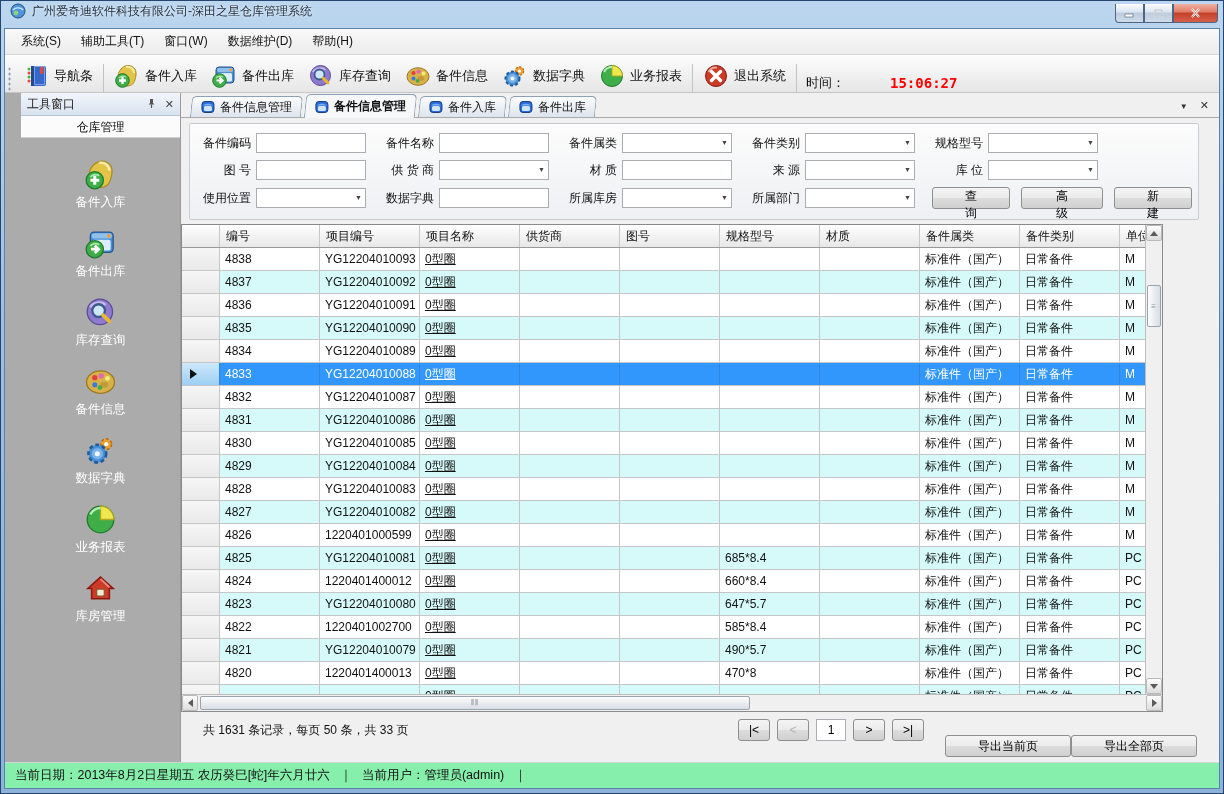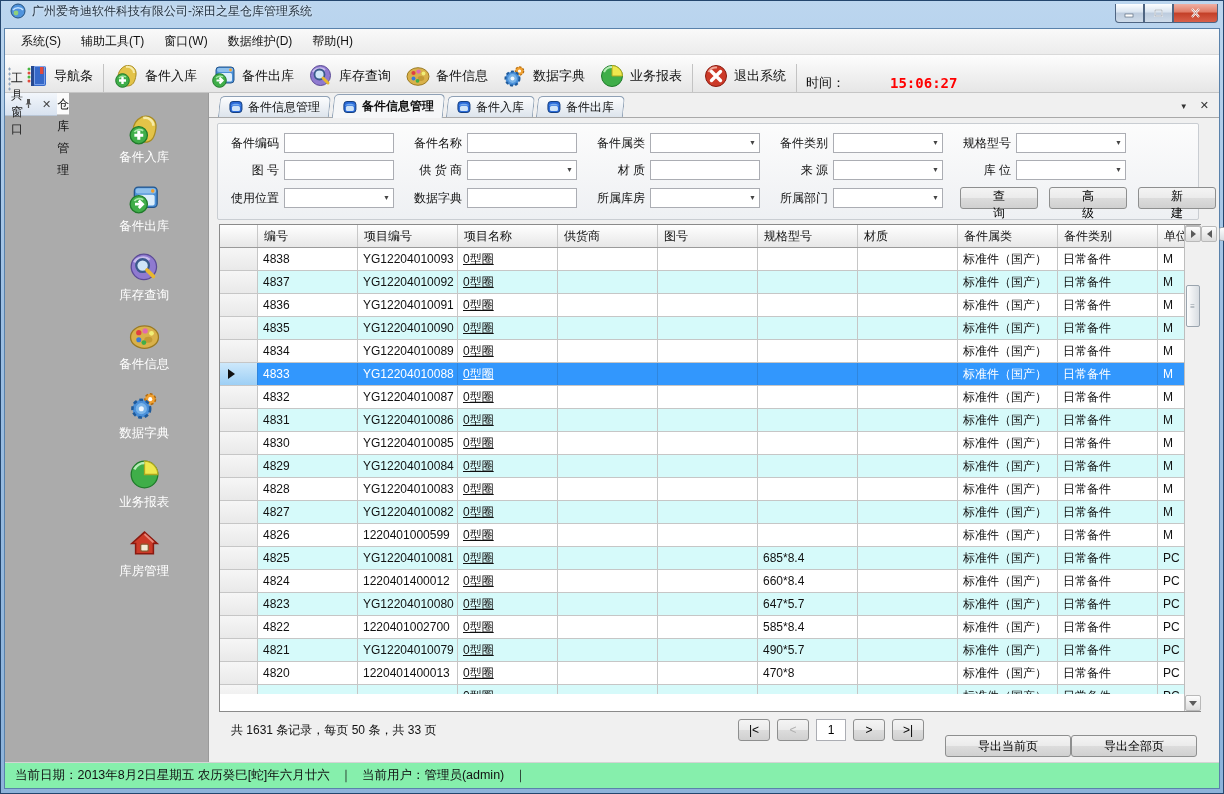--- a/index.html
+++ b/index.html
@@ -49,7 +49,7 @@
   .body { flex:1; min-height:0; display:flex; }
 
   
-  .sidebar { width:204px; flex:none; display:flex; flex-direction:row; border-right:1px solid #9a9a9a; background:#ababab; }
+  .sidebar { width:176px; flex:none; display:flex; flex-direction:column; border-right:1px solid #9a9a9a; background:#ababab;padding-left:16px; }
   .sb-header { height:23px; background:linear-gradient(#f2f6fb,#d8e2ef); border-bottom:1px solid #b9c6d6;
     display:flex; align-items:center; padding:0 6px; color:#222; }
   .sb-header .sb-tools { margin-left:auto; display:flex; gap:8px; align-items:center; color:#444; }

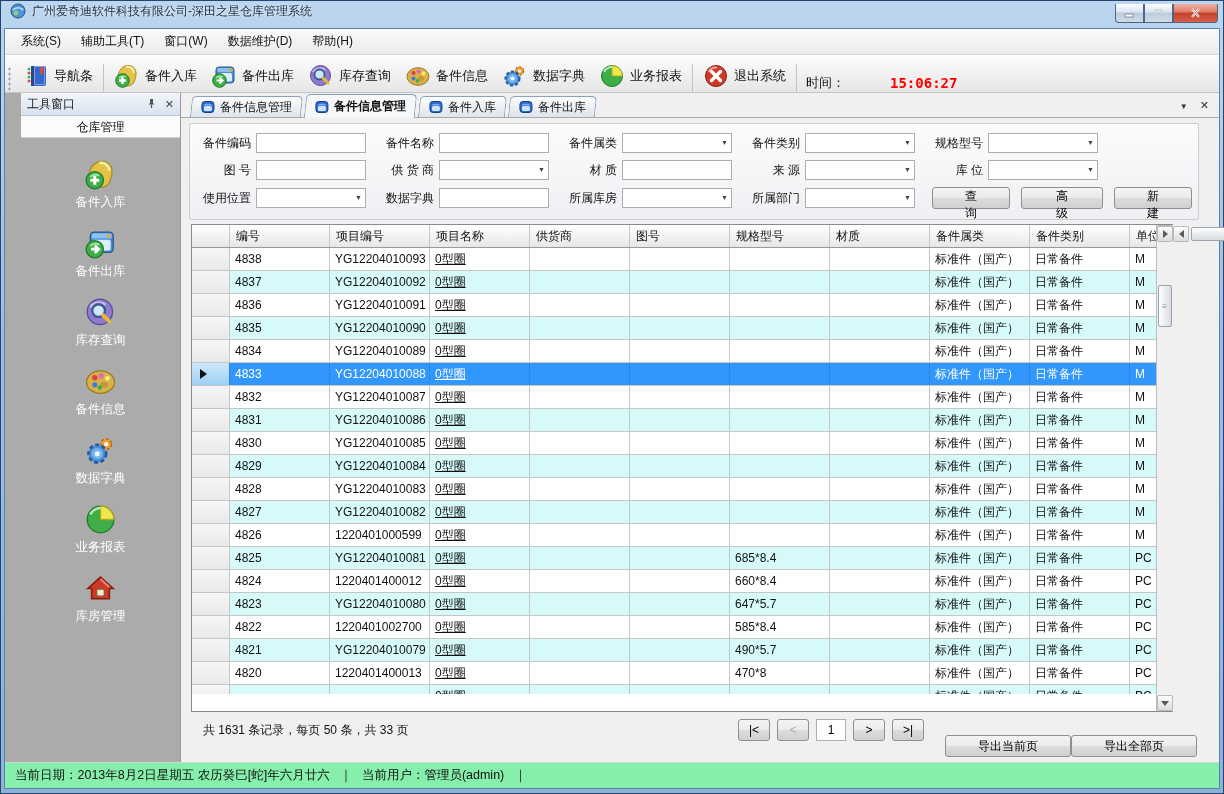--- a/index.html
+++ b/index.html
@@ -92,8 +92,8 @@
     background:linear-gradient(#f4f4f4,#ebebeb 48%,#dcdcdc 52%,#d0d0d0); }
 
   
-  .grid-area { margin-left:10px; width:982px; height:488px; border:1px solid #8a8a8a; background:#fff;
-    position:relative; flex:none; display:flex; flex-direction:row; }
+  .grid-area { width:982px; height:488px; border:1px solid #8a8a8a; background:#fff;
+    position:relative; flex:none; display:flex; flex-direction:column; }
   .grid-top { display:flex; flex:1; min-height:0; }
   .grid-cols { width:964px; overflow:hidden; }
   .g-row, .g-header { display:flex; height:23px; }

